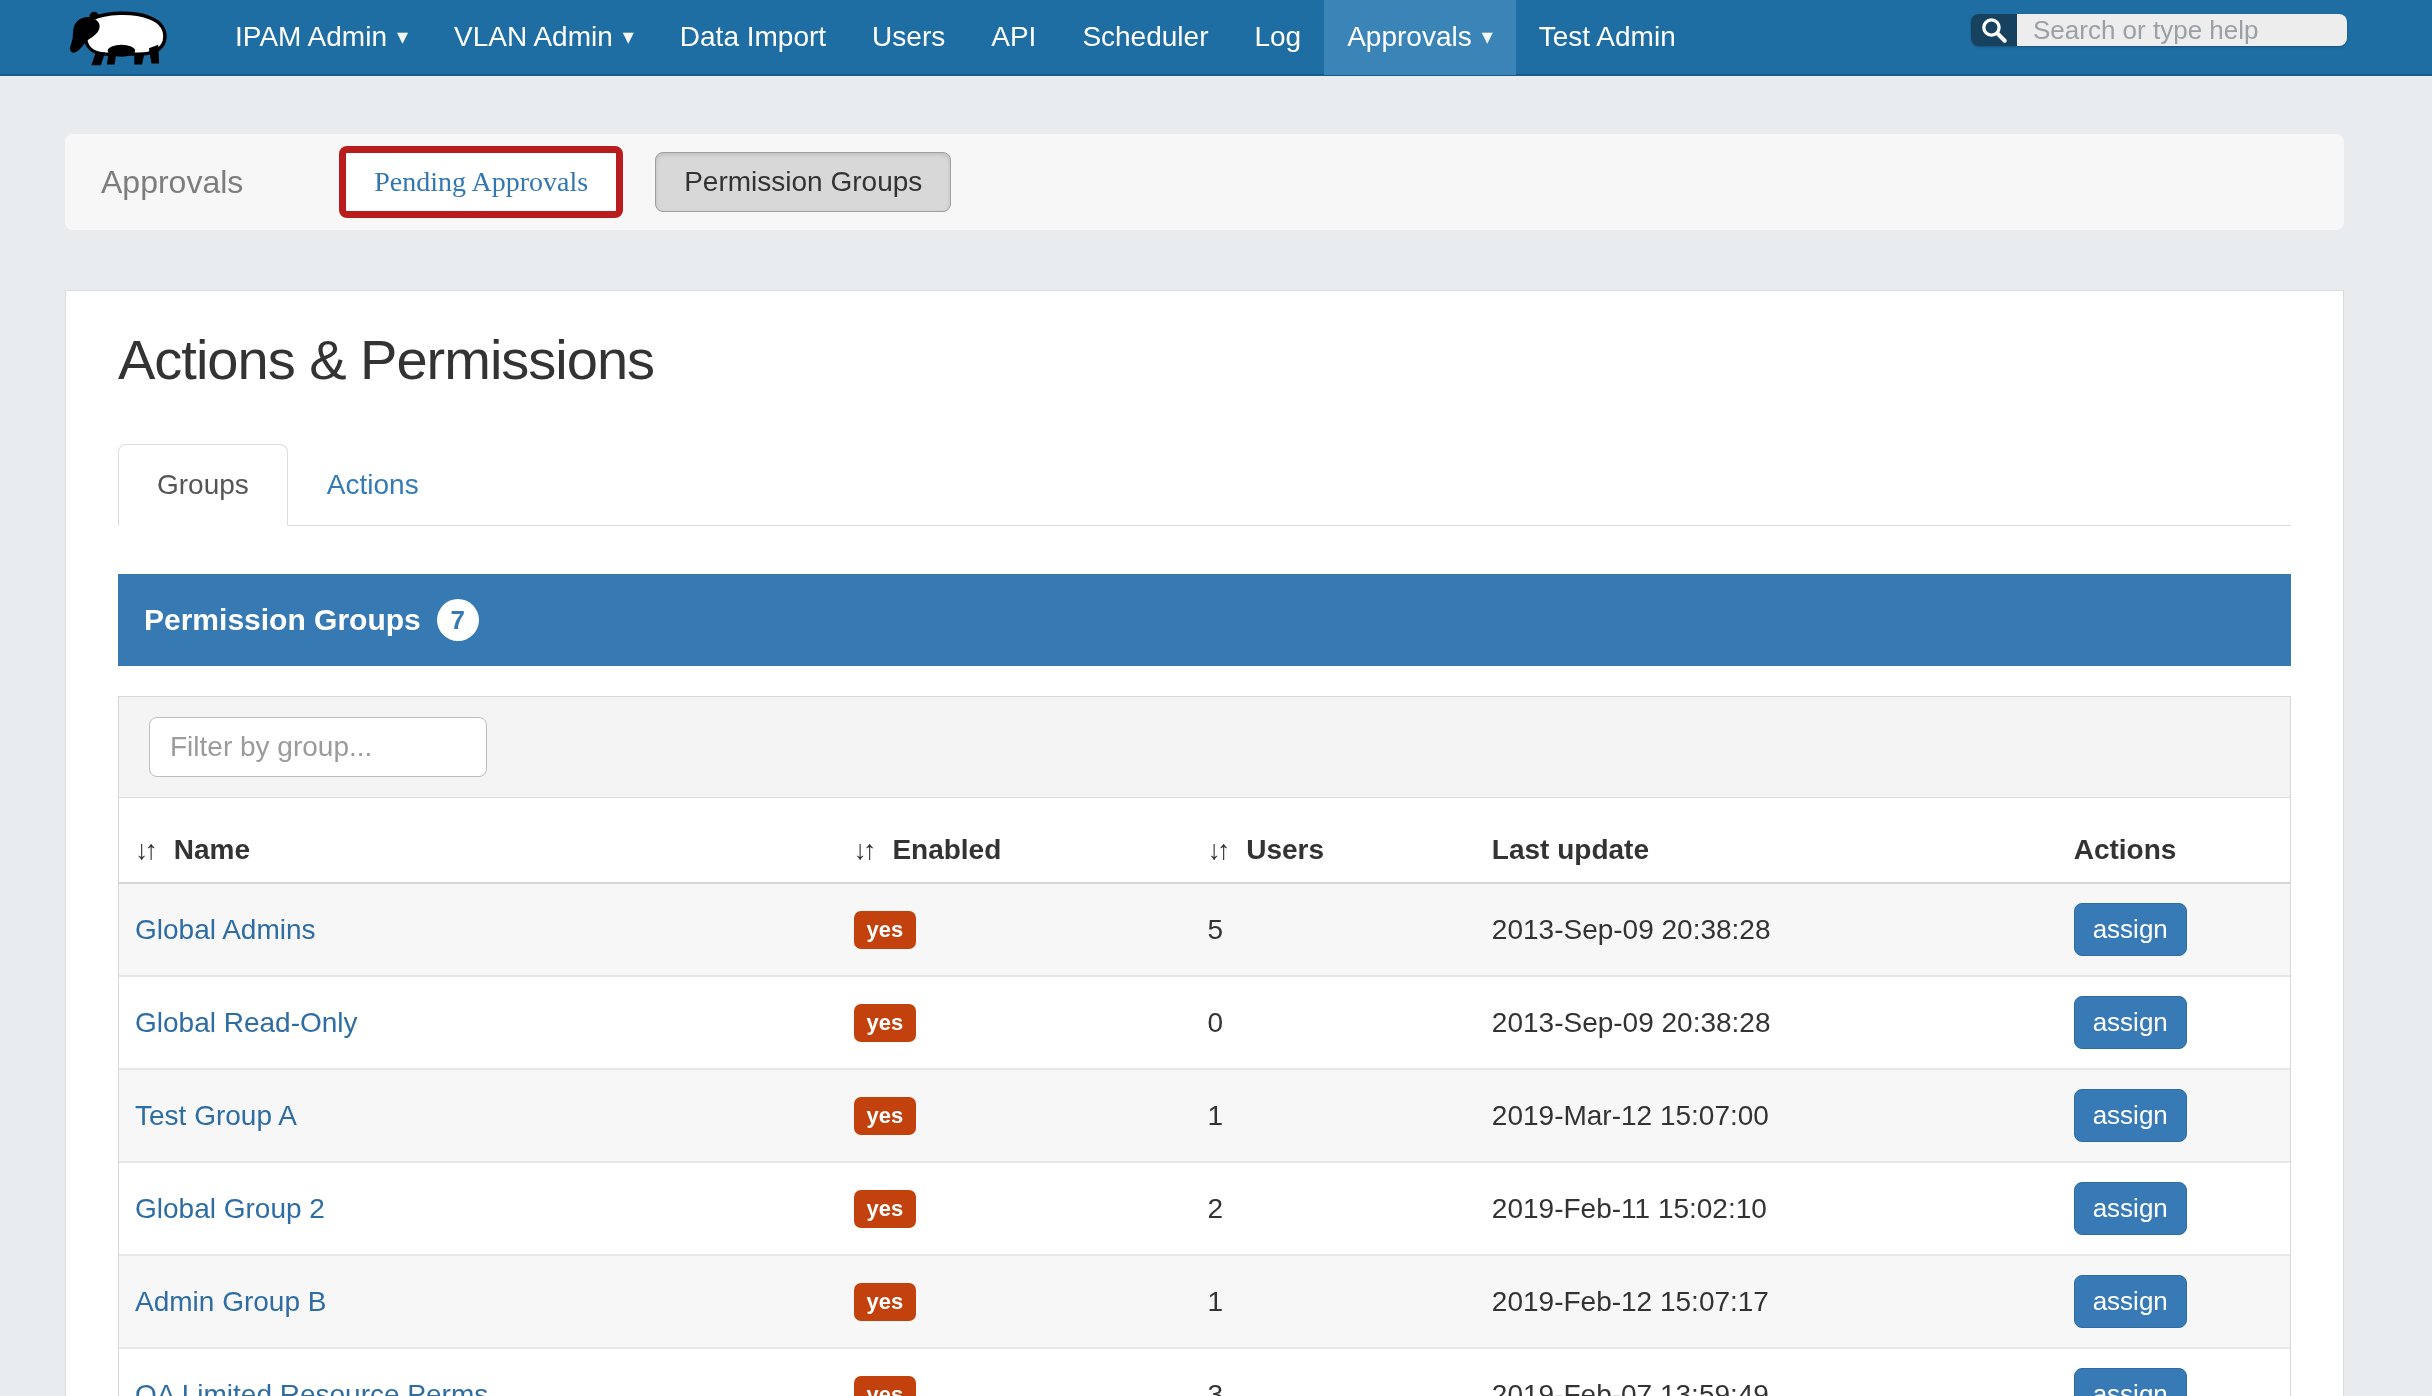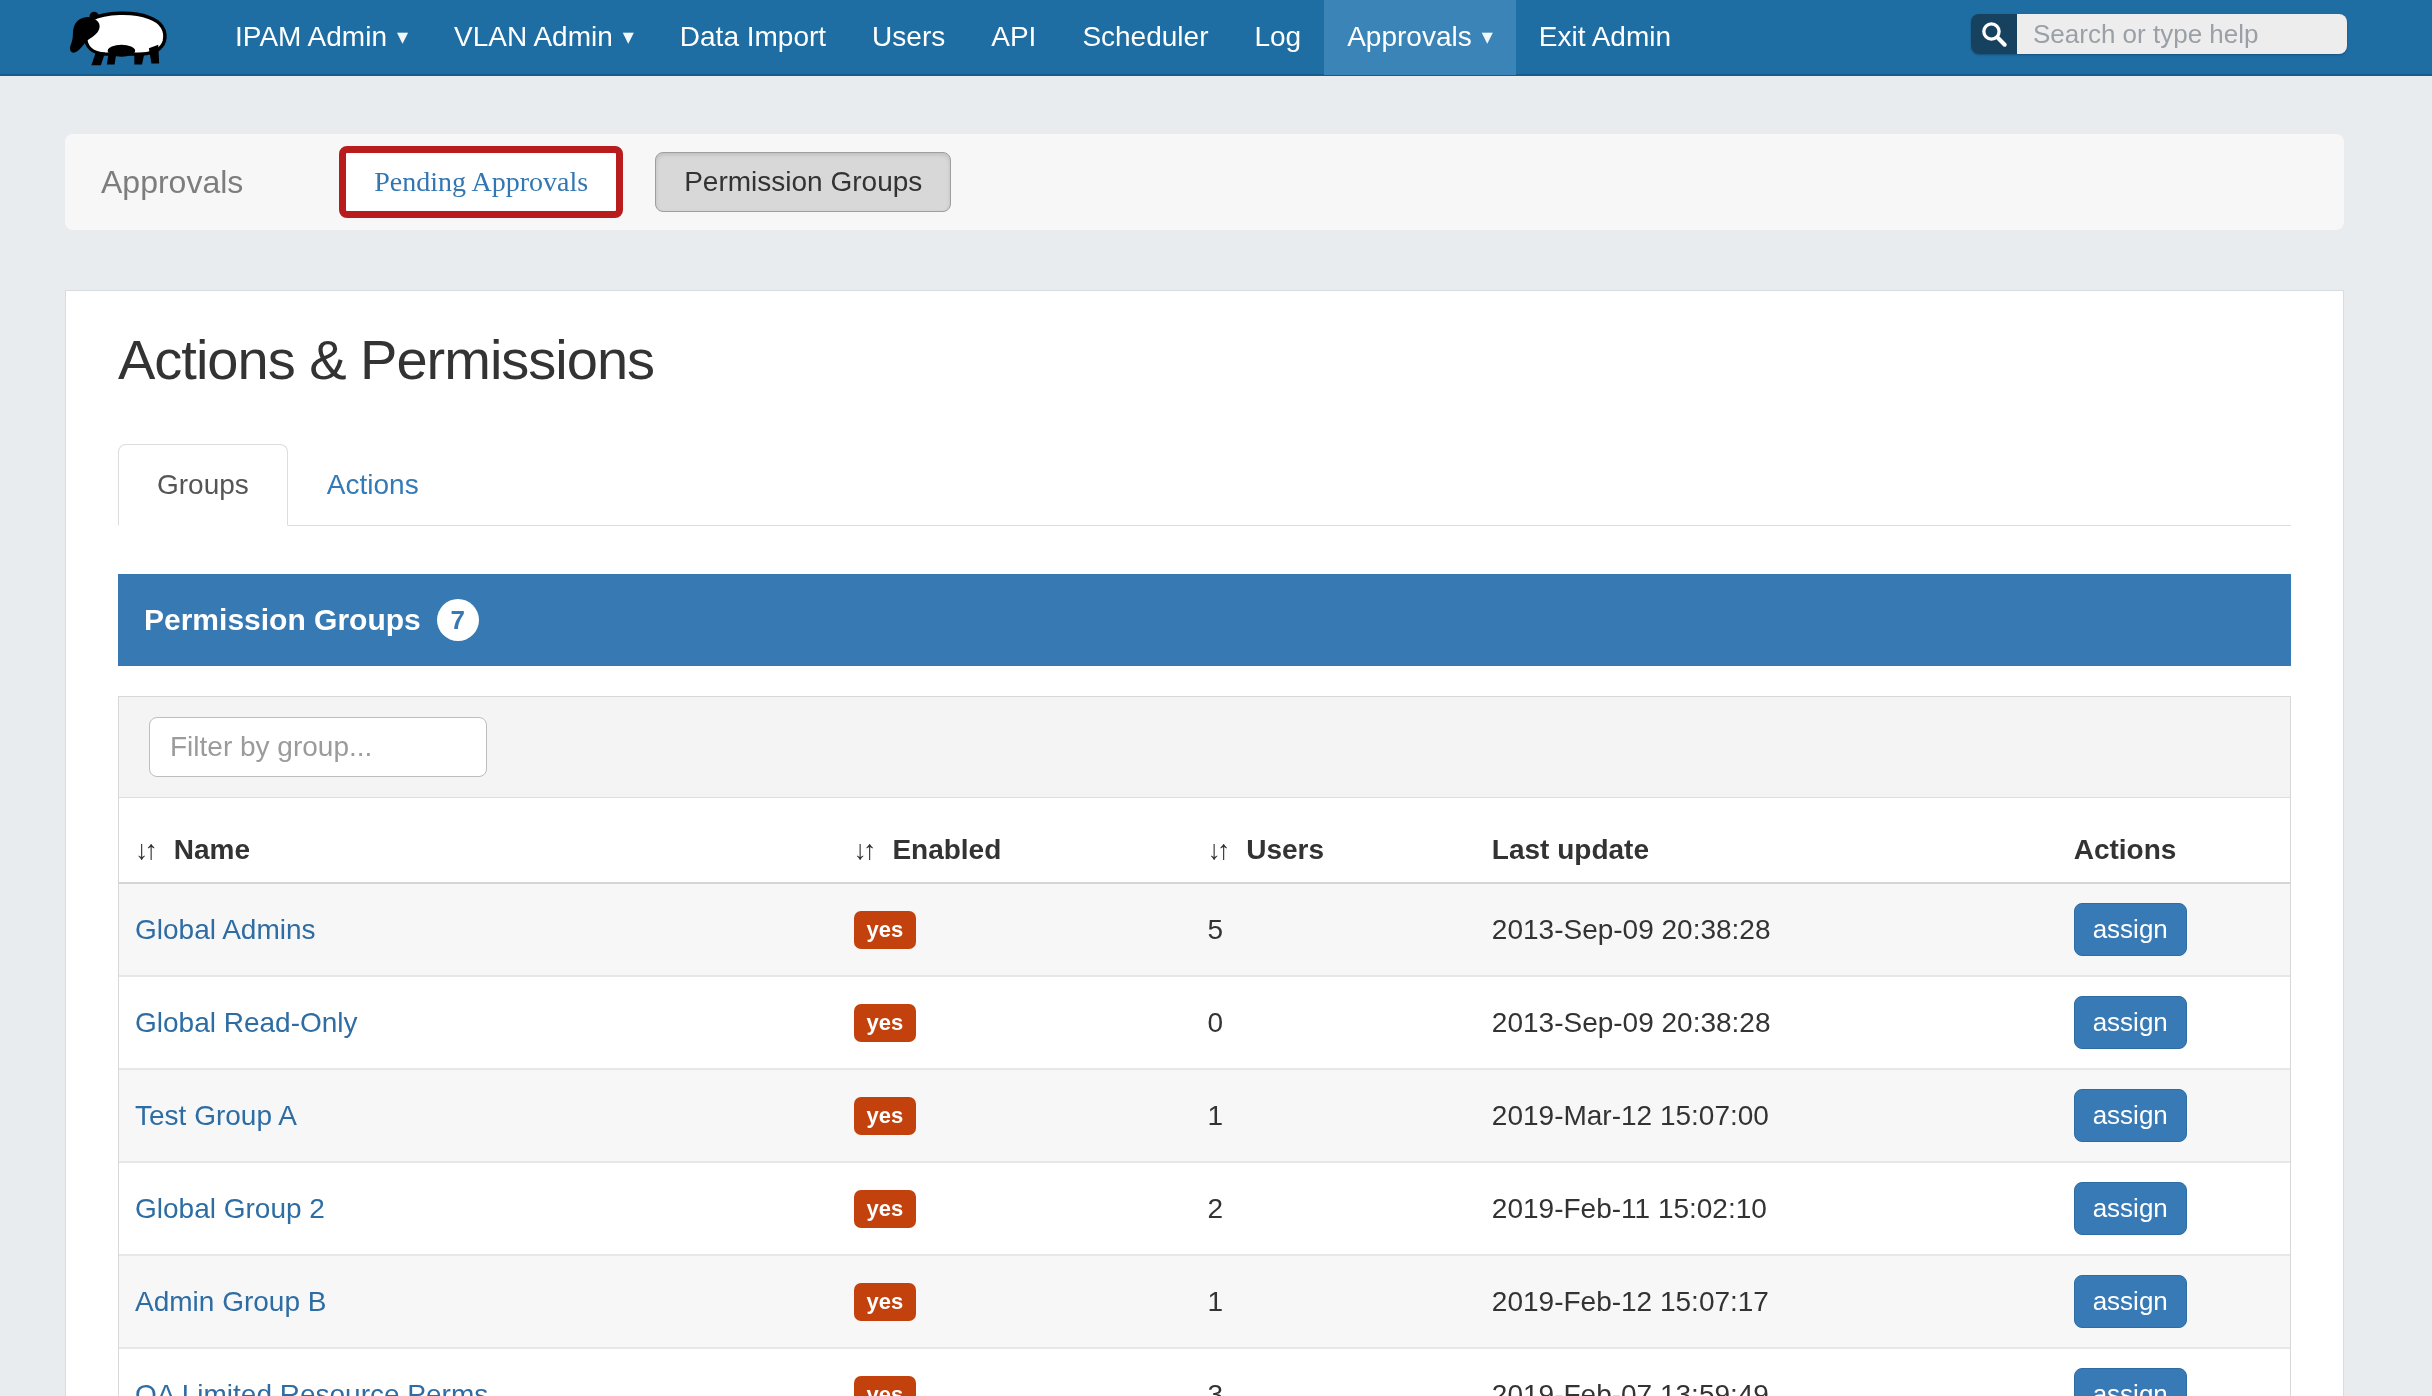--- a/index.html
+++ b/index.html
@@ -120,7 +120,7 @@
       <span class="caret-glyph">▾</span>
     </li>
     <li>
-      <span>Exit Admin</span>
+      <span>Test Admin</span>
     </li>
   </ul>
   <div class="searchgroup">

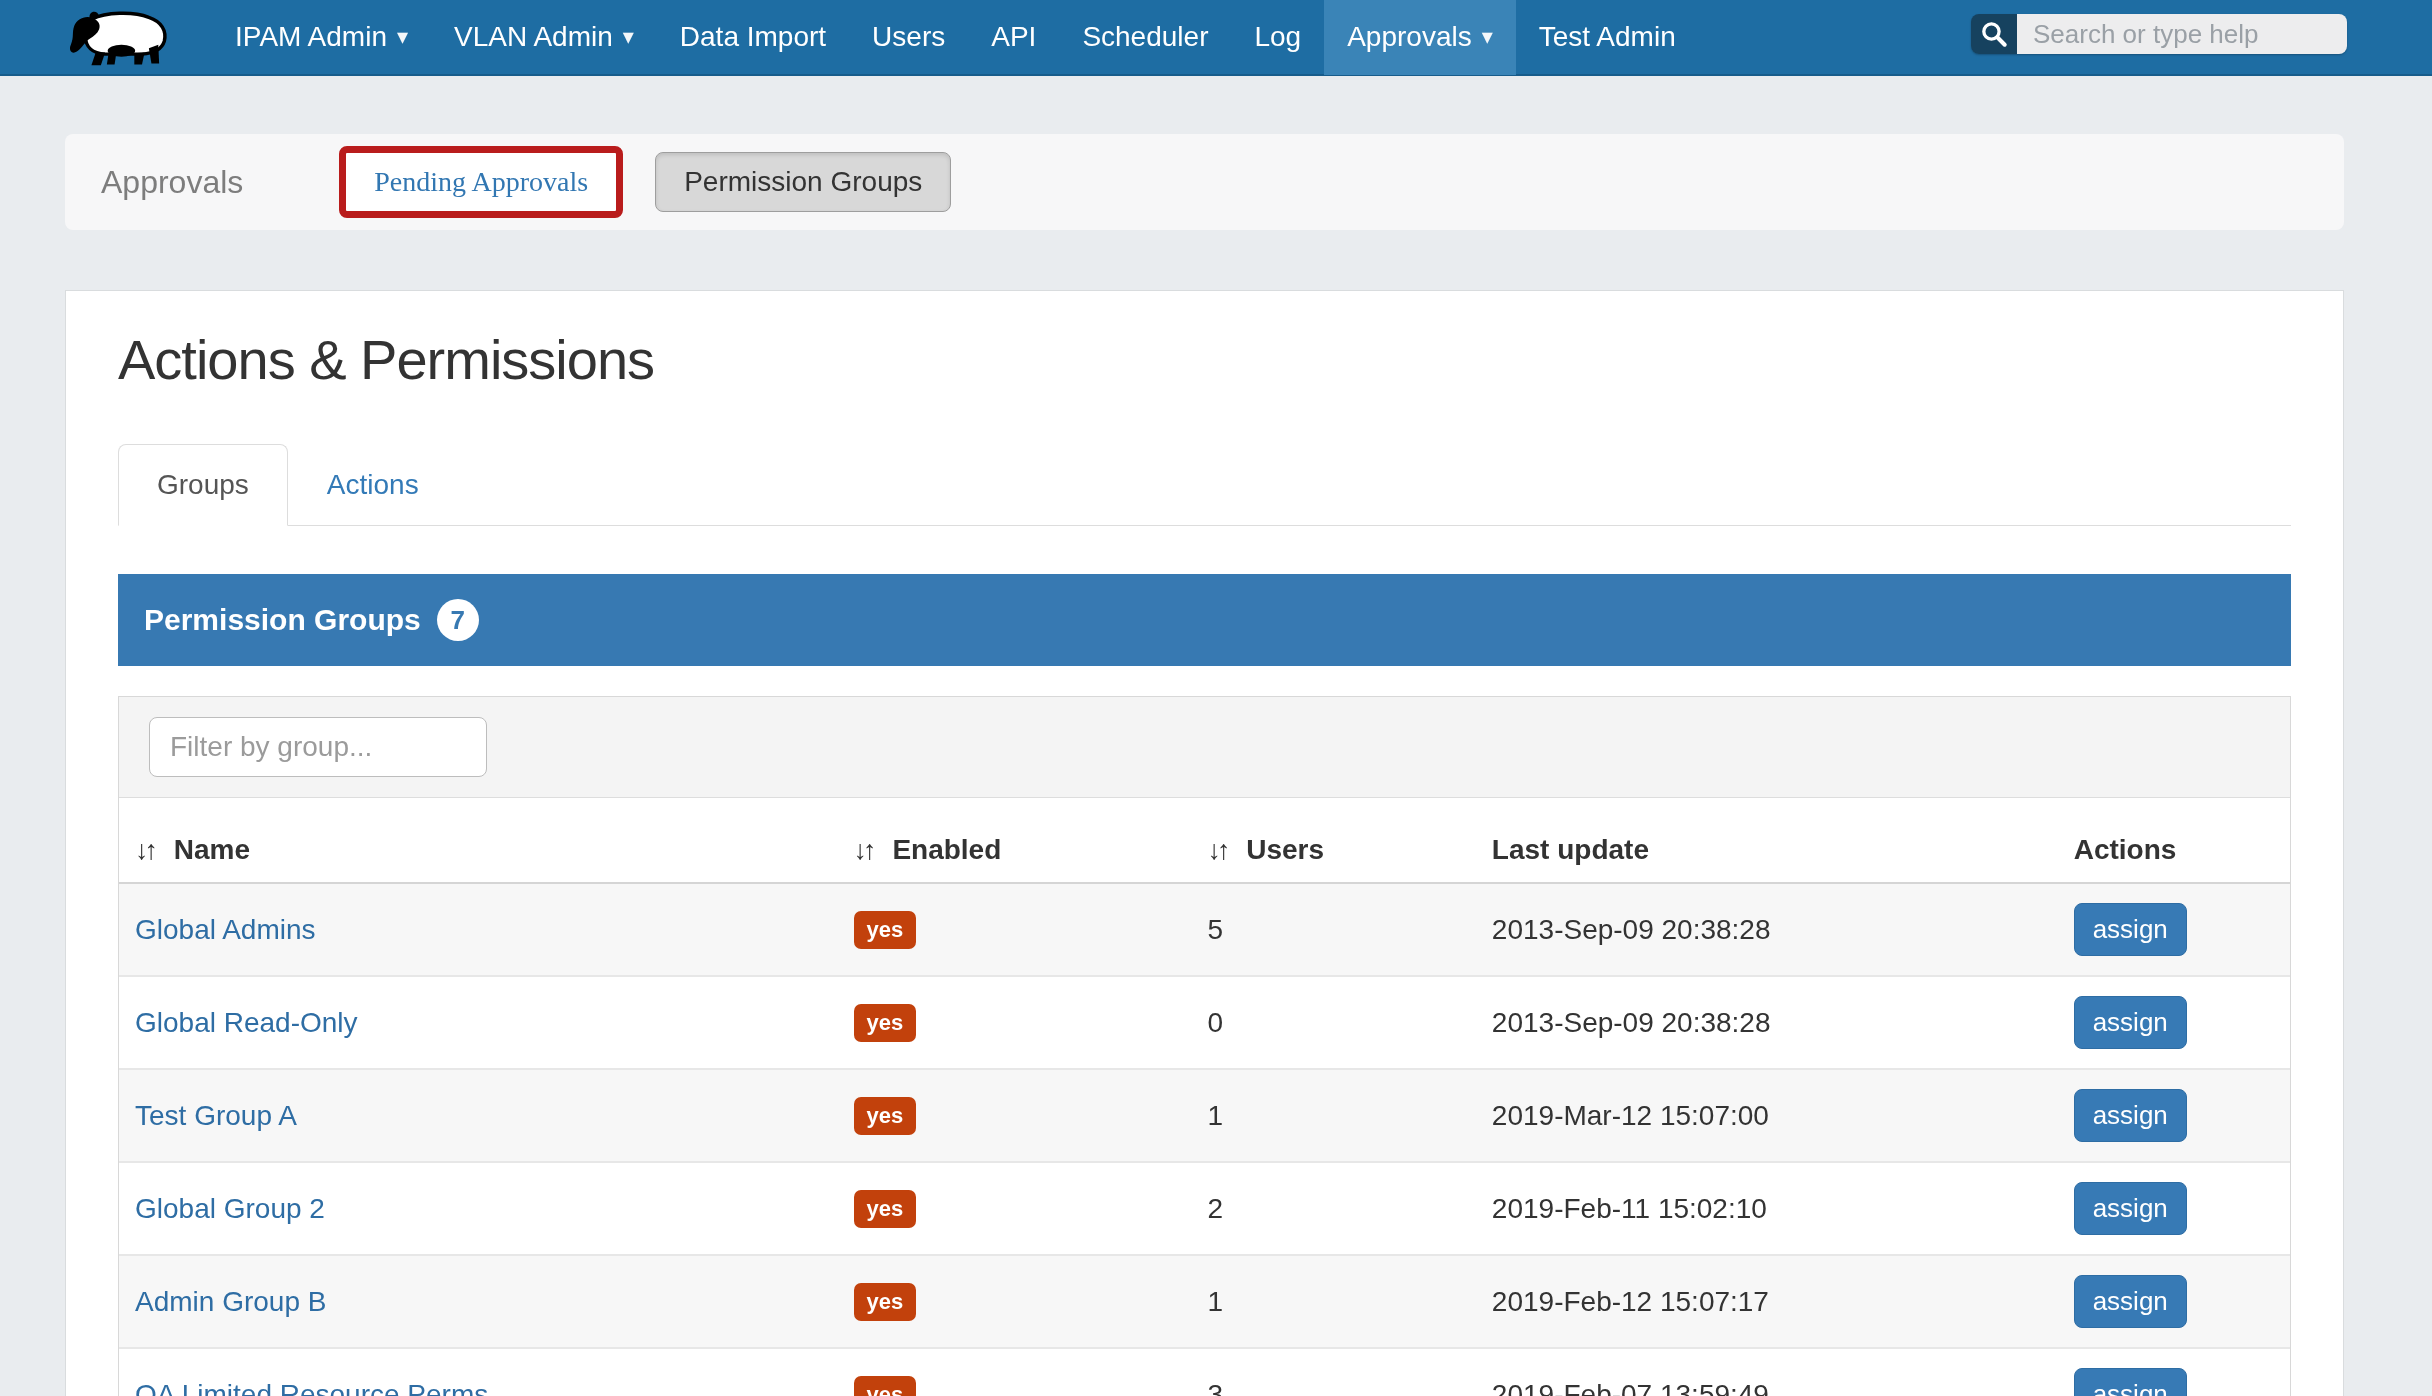--- a/index.html
+++ b/index.html
@@ -16,7 +16,7 @@
     font-size:28px; cursor:pointer; white-space:nowrap; }
   .nav li.active { background:#3a84b7; }
   .caret-glyph { font-size:22px; margin-left:10px; opacity:.95; }
-  .searchgroup { position:absolute; right:85px; top:14px; display:flex; height:40px;
+  .searchgroup { position:absolute; right:85px; top:14px; display:flex; height:32px;
     border-radius:8px; overflow:hidden; box-shadow:0 1px 2px rgba(0,0,0,.25); }
   .search-addon { width:46px; background:#16425f; display:flex; align-items:center; justify-content:center; }
   .searchgroup input { width:330px; border:0; outline:none; background:#ededee;

